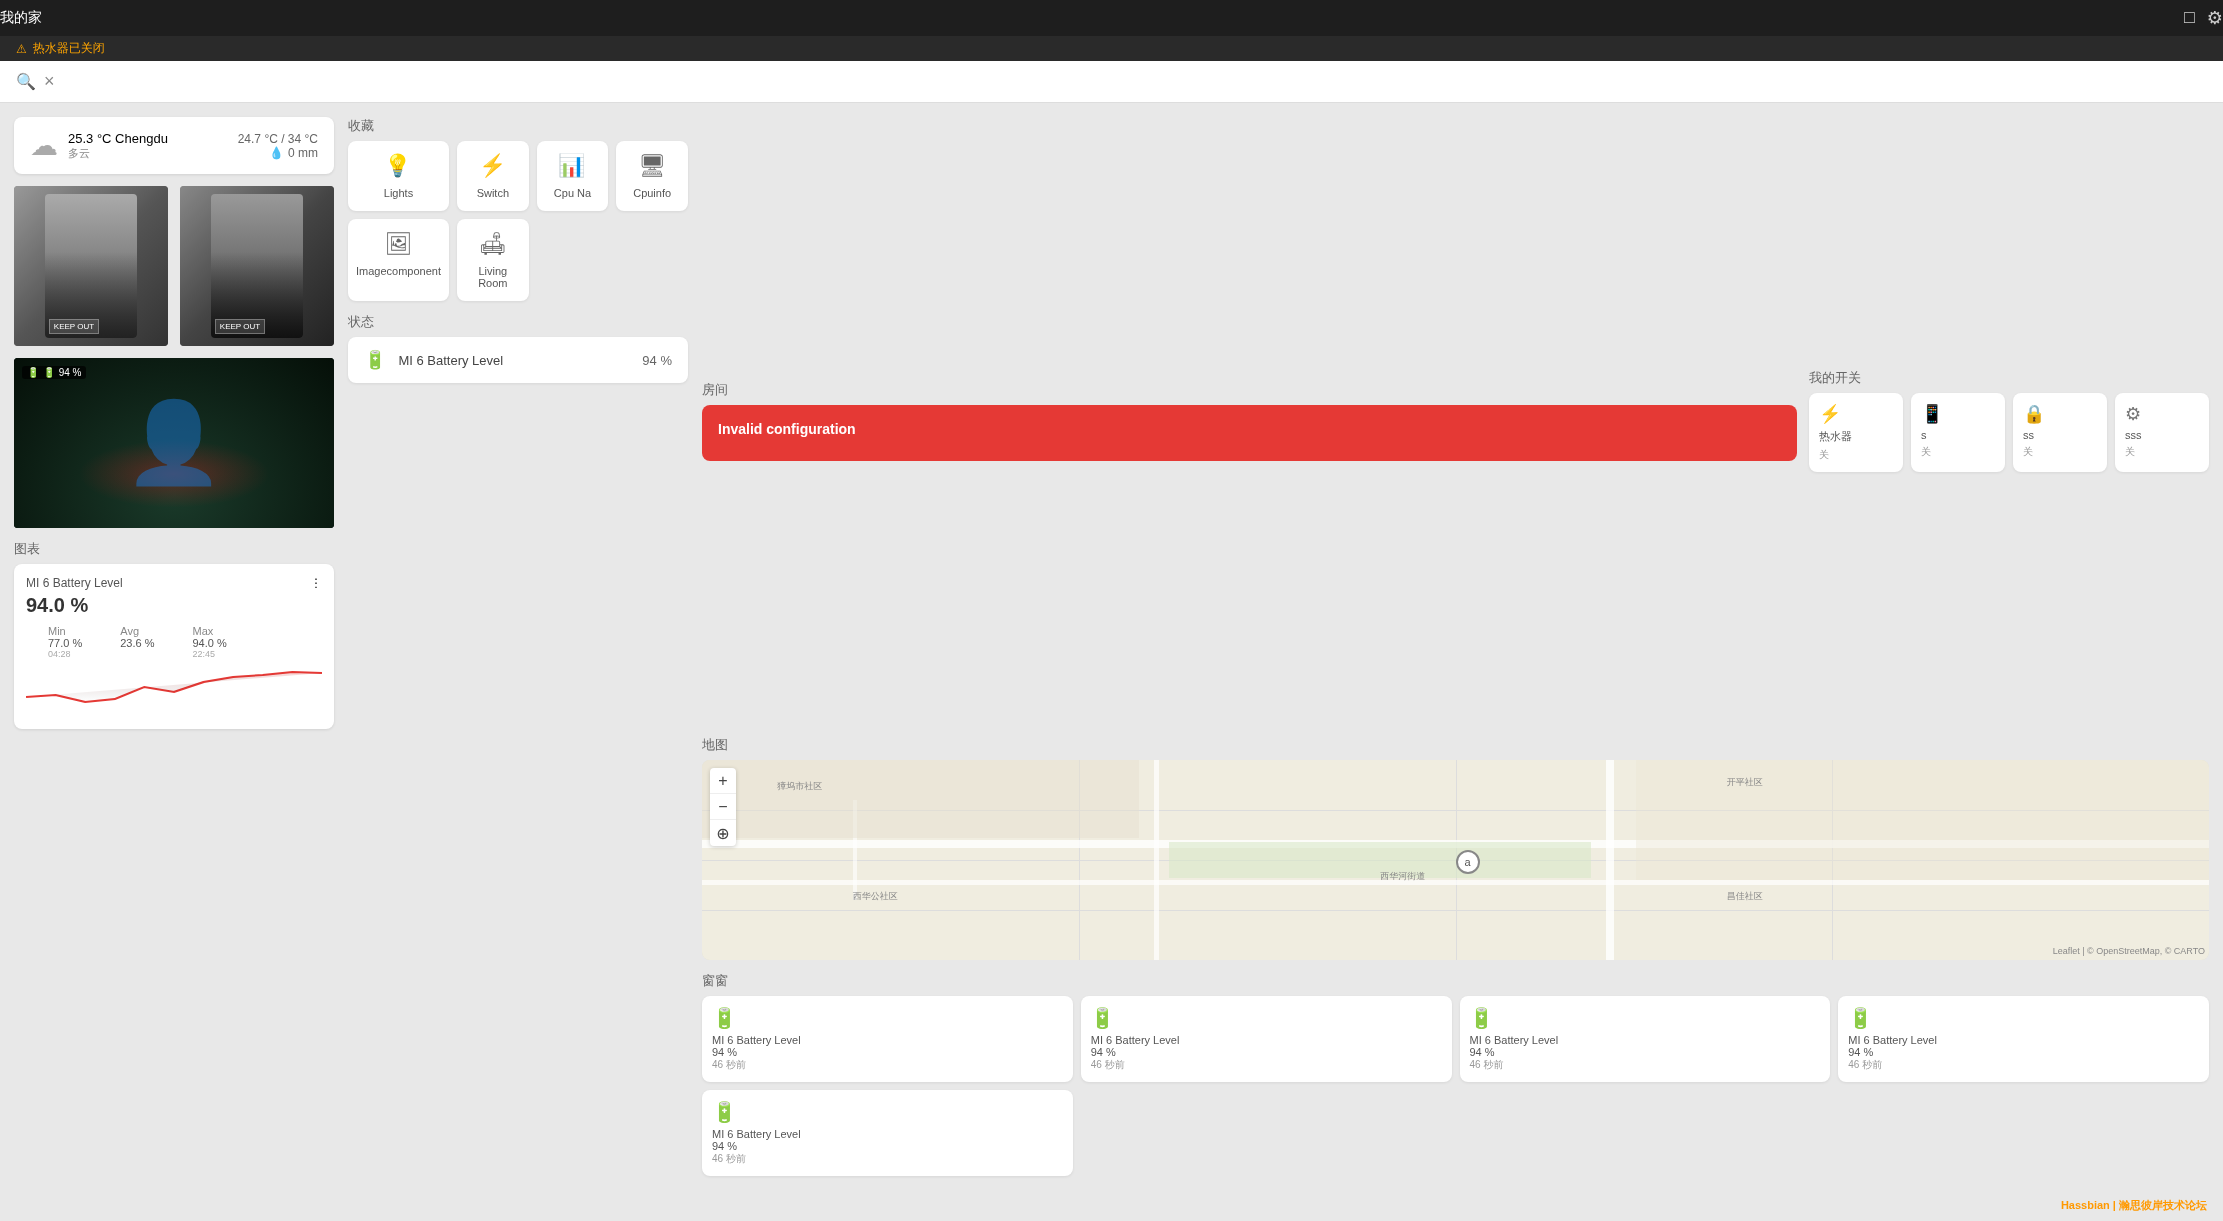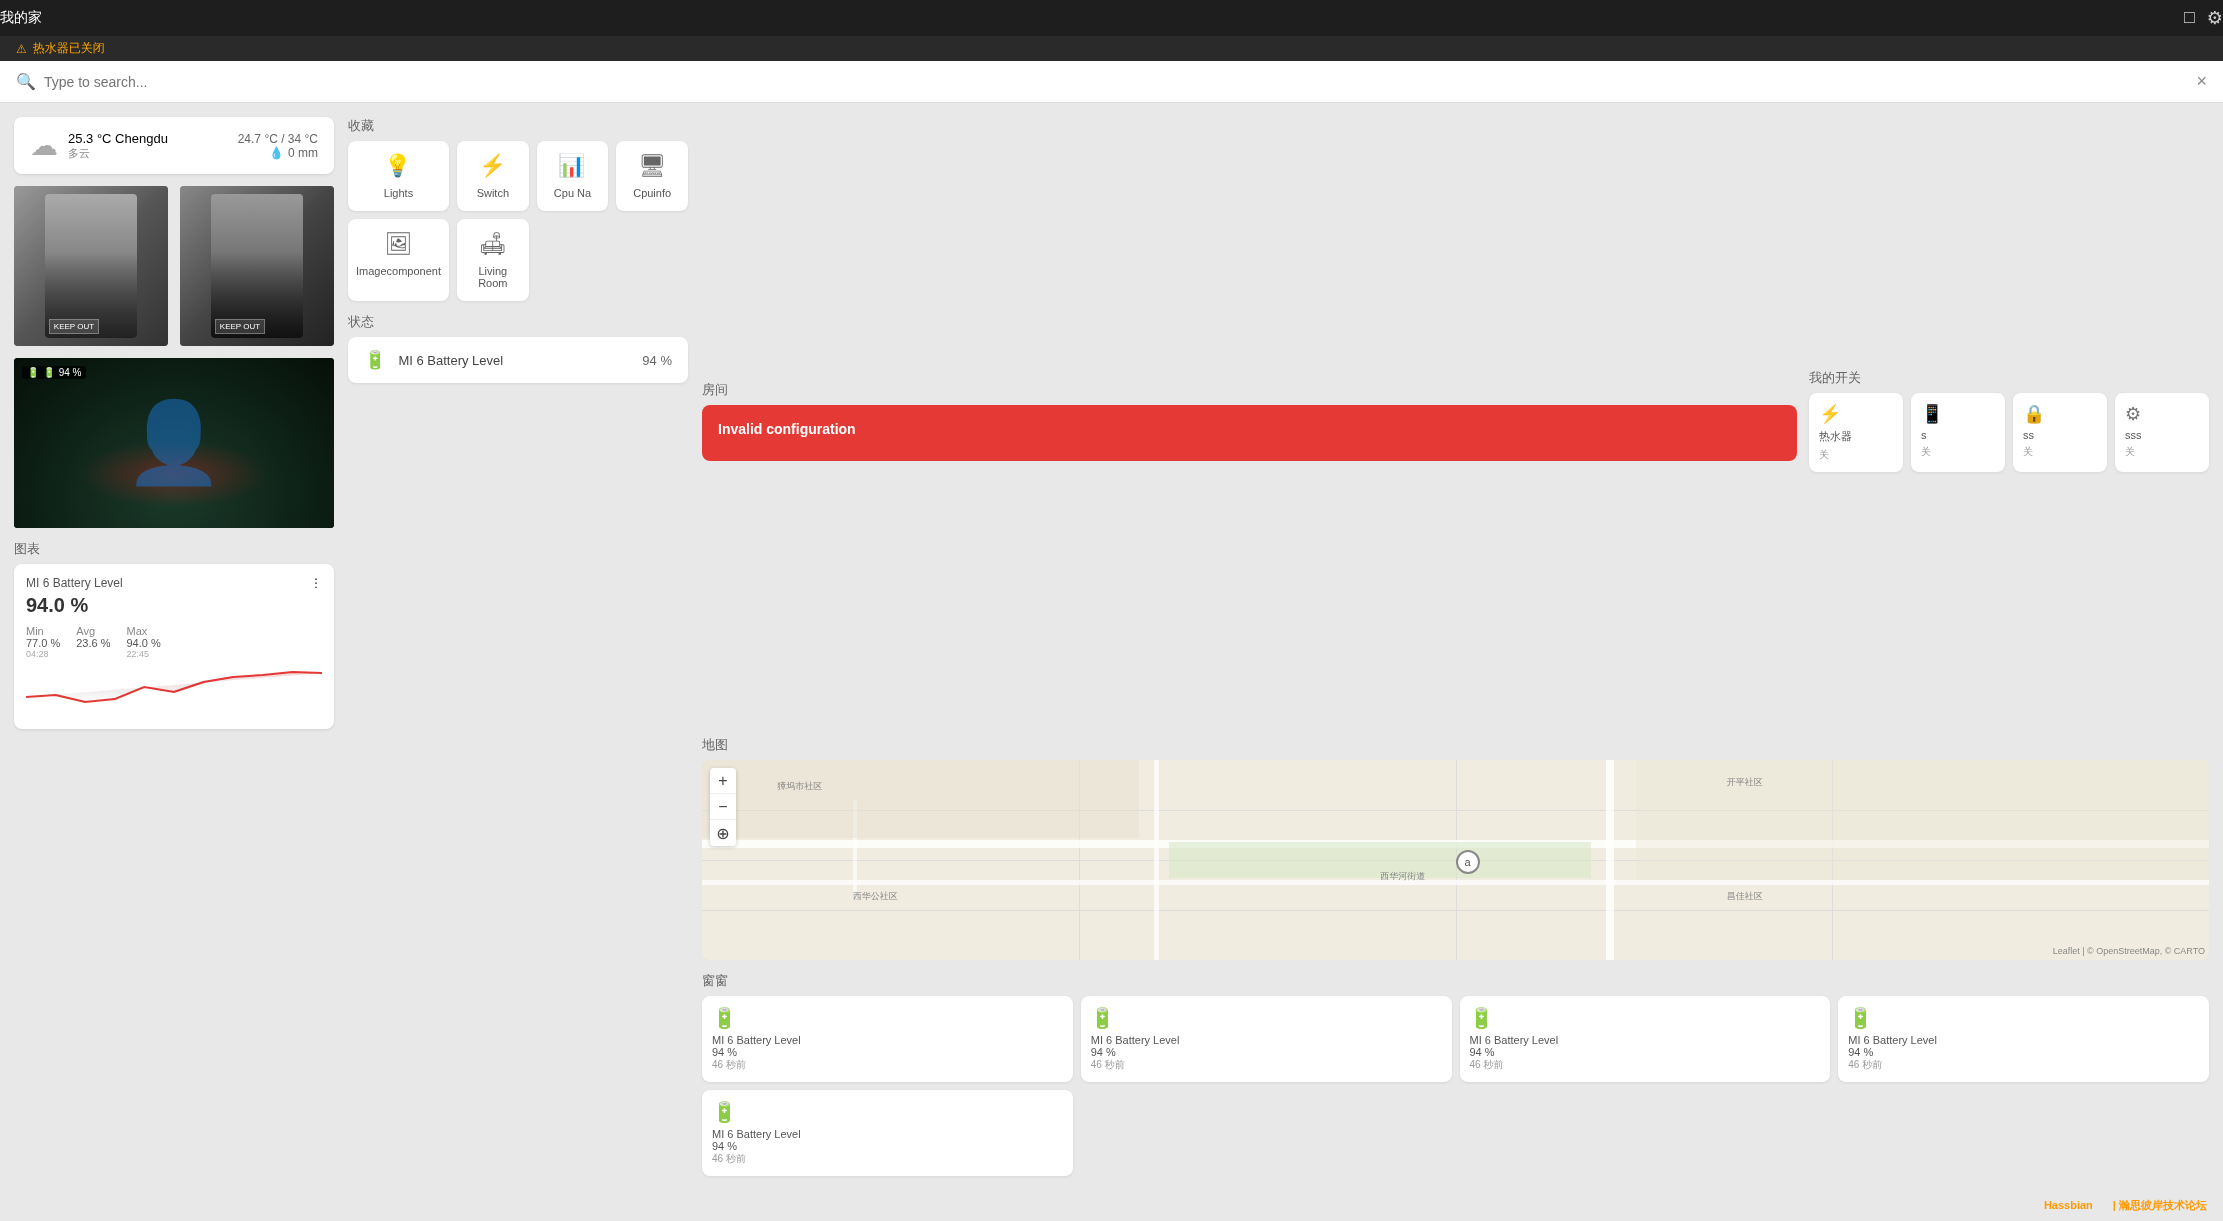--- a/index.html
+++ b/index.html
@@ -414,7 +414,6 @@
 
   <div class="searchbar">
     <span class="searchbar-icon">🔍</span>
-    <input type="text" placeholder="Type to search..." style="">
     <span class="searchbar-close">×</span>
   </div>
 

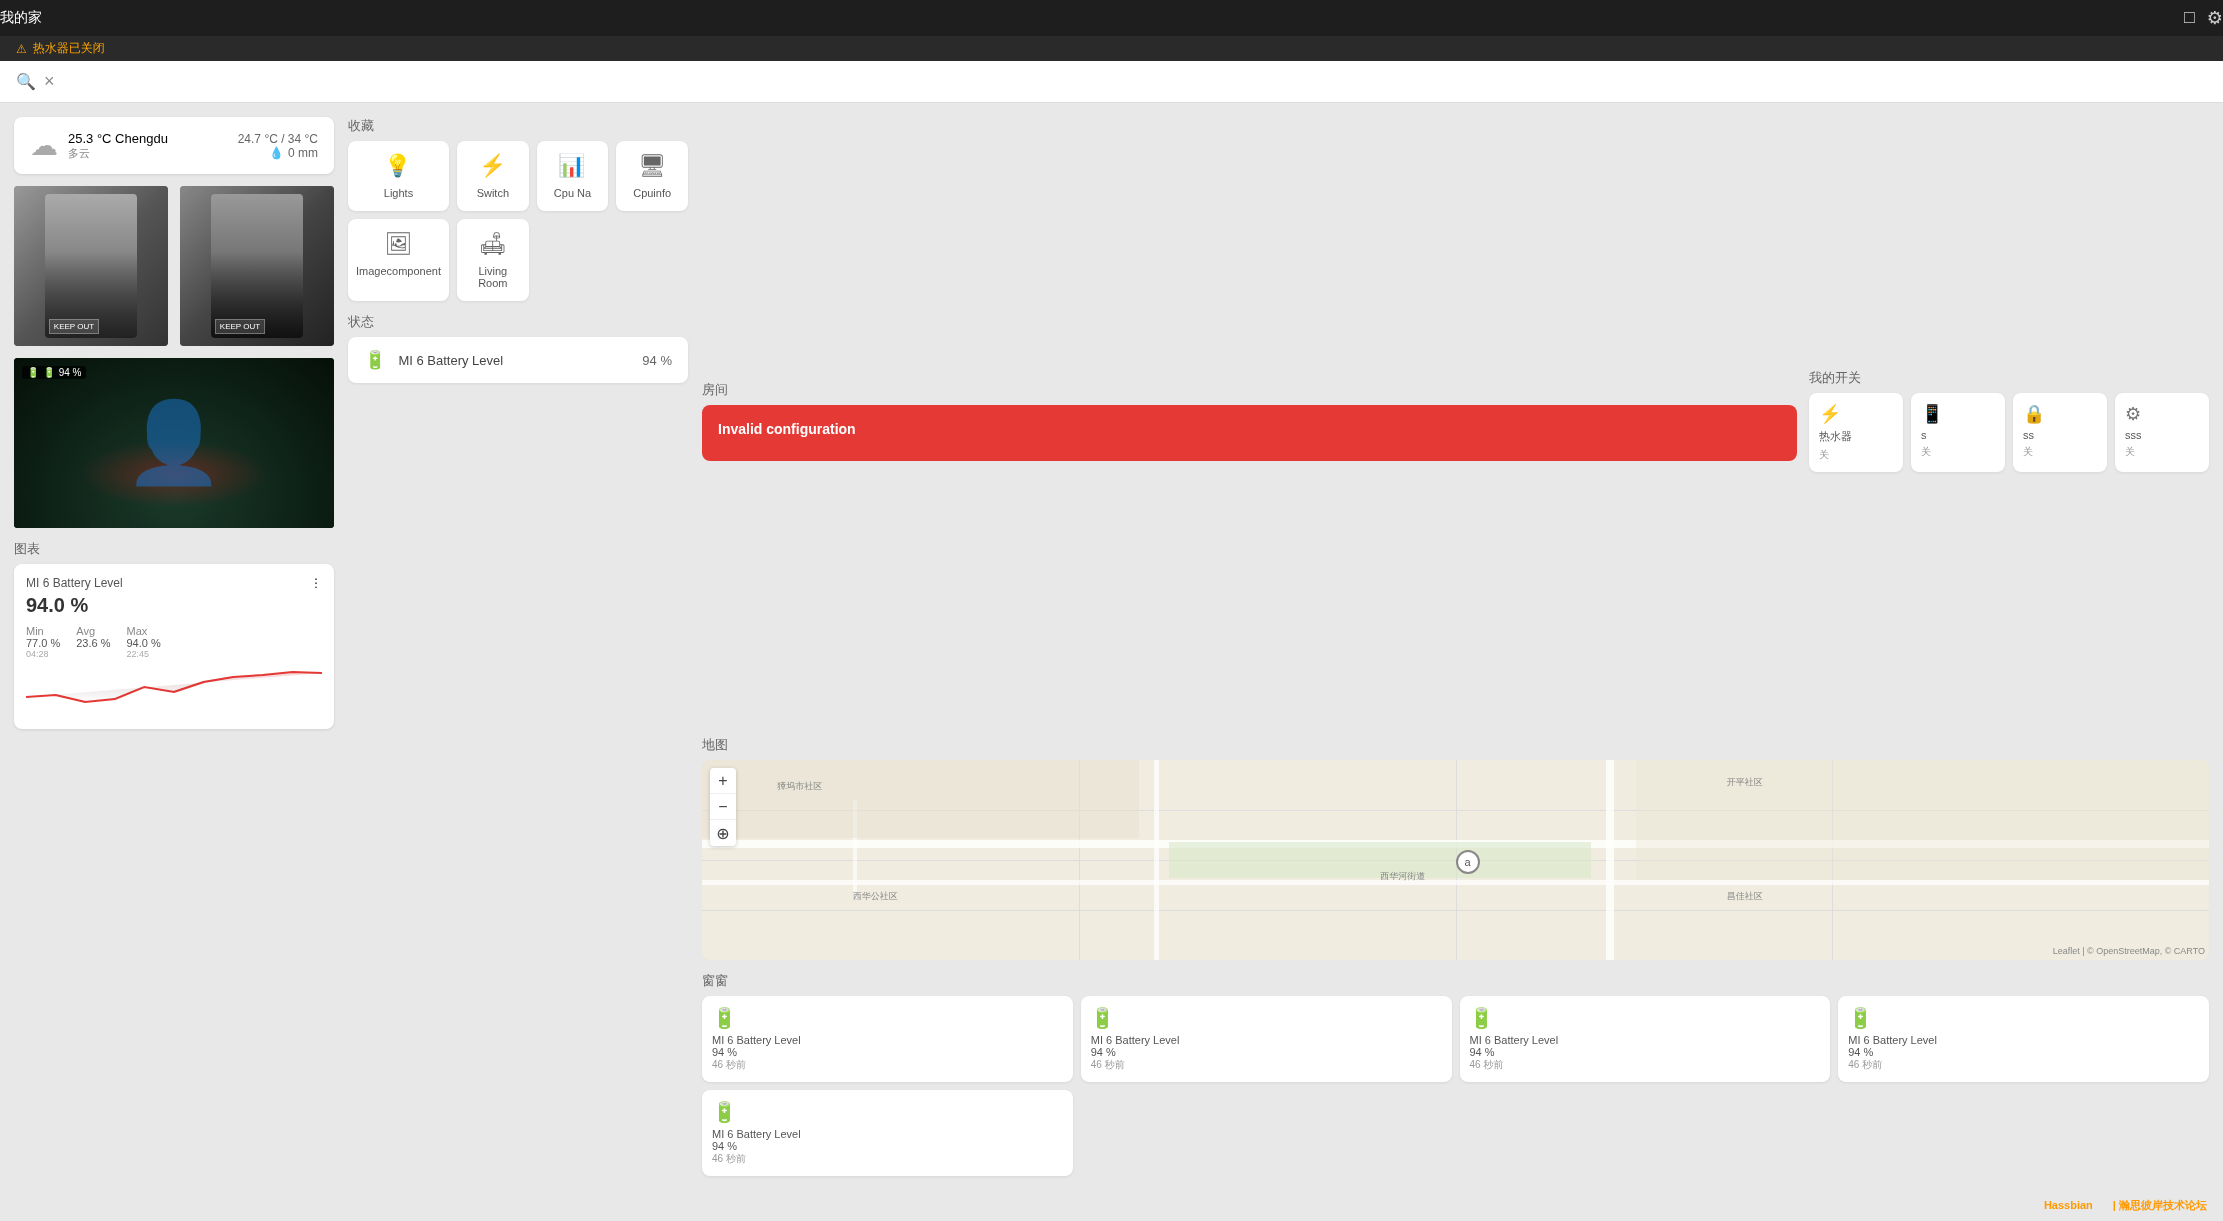--- a/index.html
+++ b/index.html
@@ -151,7 +151,7 @@
       margin-top: 8px;
       margin-bottom: 8px;
     }
-    .chart-stat { font-size: 11px; color: #888; }
+    .chart-stat { font-size: 11px; color: #888; margin-left: 22px; }
     .chart-stat span { display: block; color: #555; font-weight: 500; }
     .chart-line {
       height: 50px;

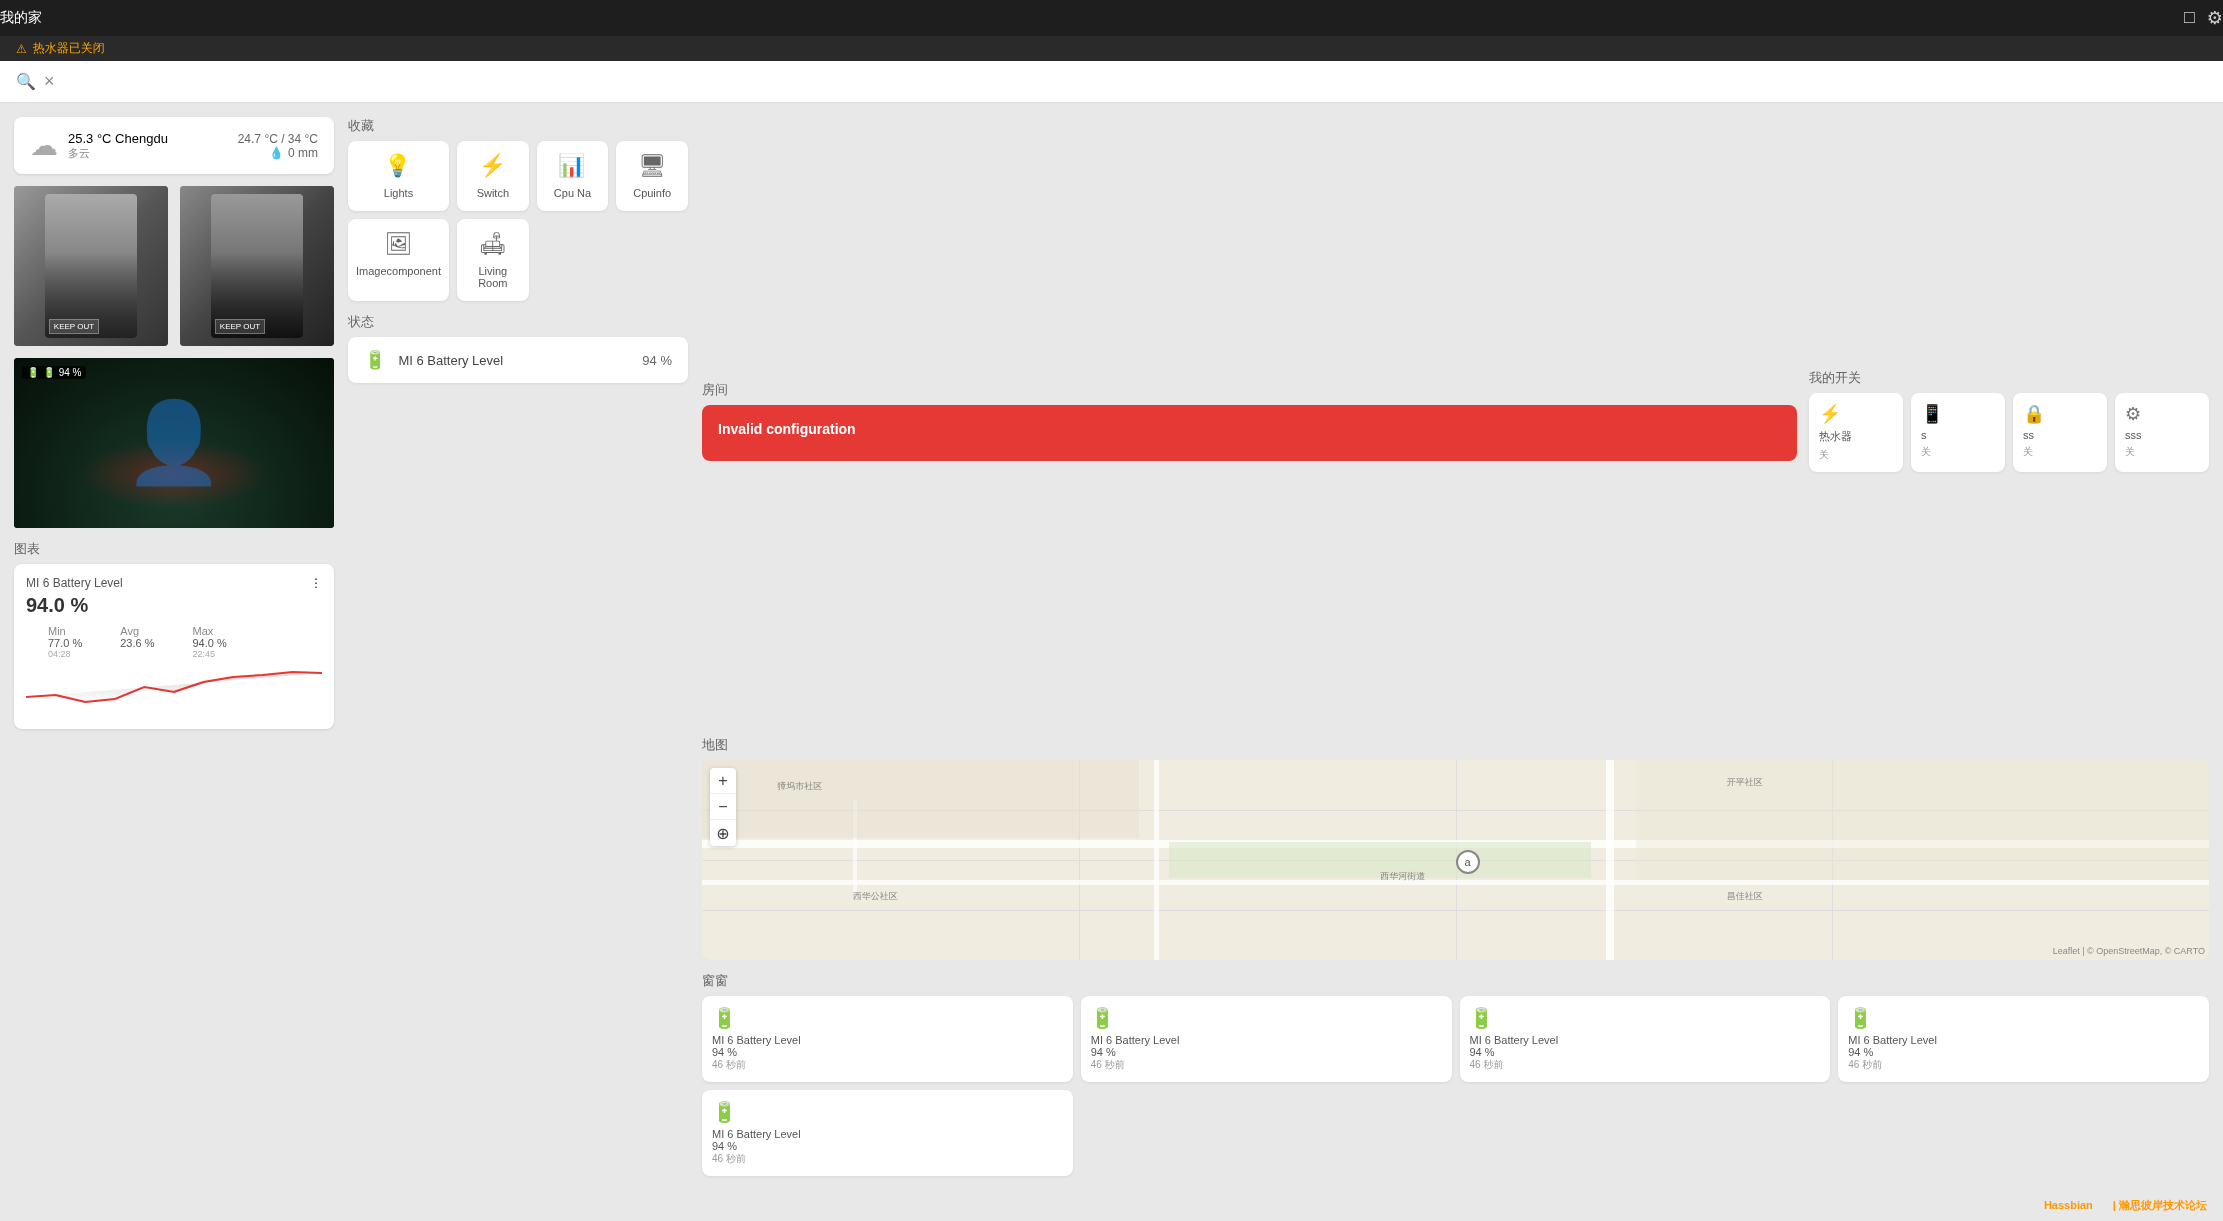--- a/index.html
+++ b/index.html
@@ -336,7 +336,7 @@
       font-size: 11px;
       color: #aaa;
     }
-    .footer span { color: #f90; font-weight: bold; margin-left: 17px; }
+    .footer span { color: #f90; font-weight: bold; }
     .grid-line-h { position: absolute; left: 0; right: 0; height: 1px; background: #ddd; }
     .grid-line-v { position: absolute; top: 0; bottom: 0; width: 1px; background: #ddd; }
 

